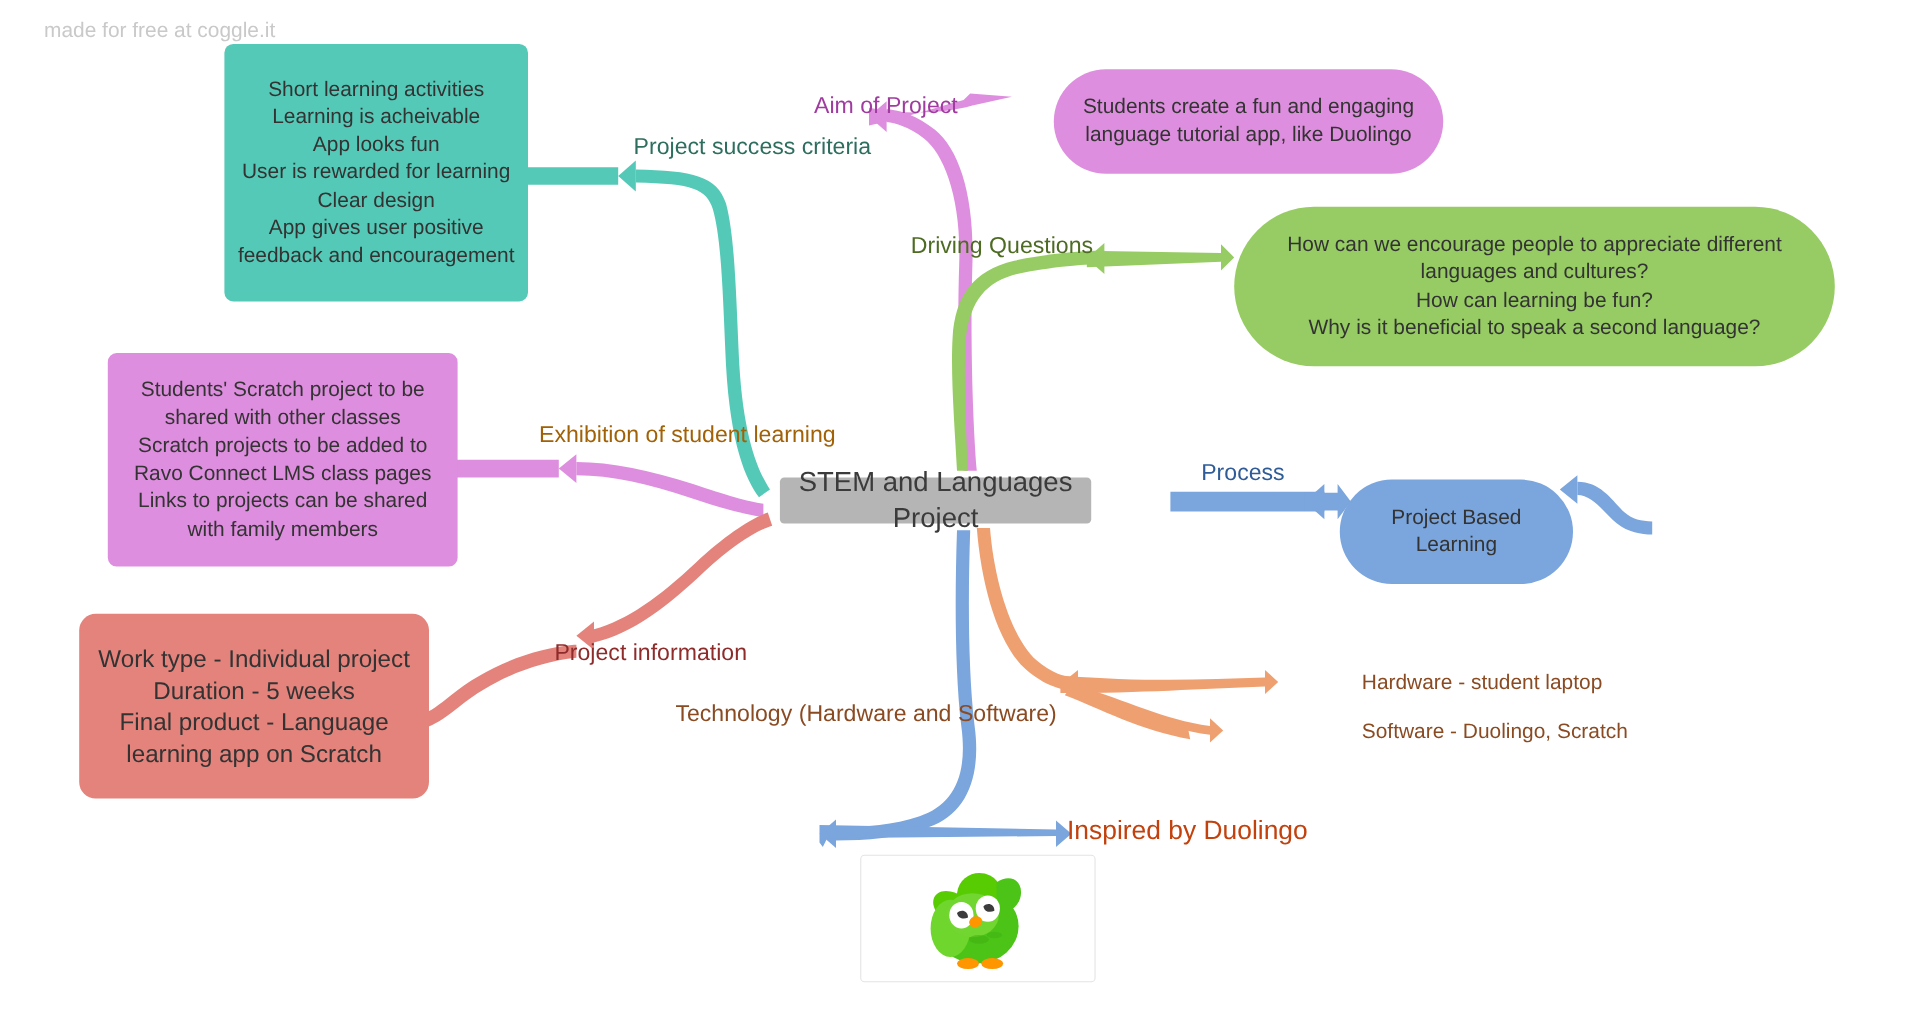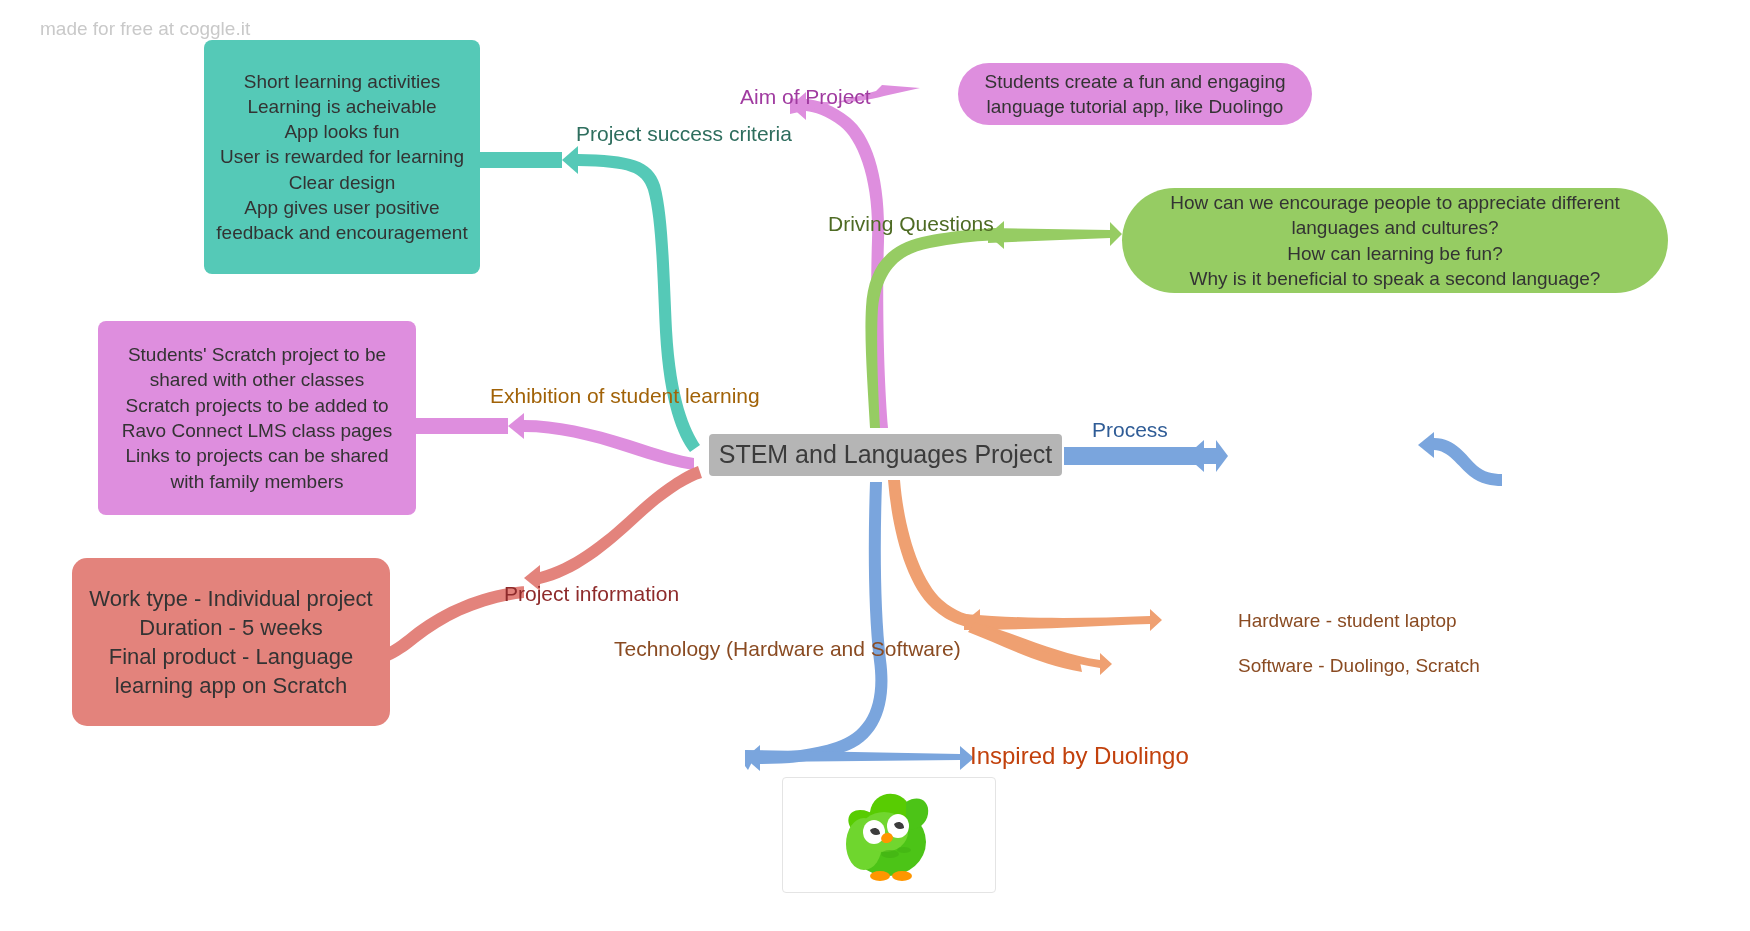--- a/index.html
+++ b/index.html
@@ -45,7 +45,7 @@
   }
   .node-pill {
     border-radius: 999px;
-    padding: 2px 26px;
+    padding: 22px 26px;
     display: flex;
     align-items: center;
     justify-content: center;

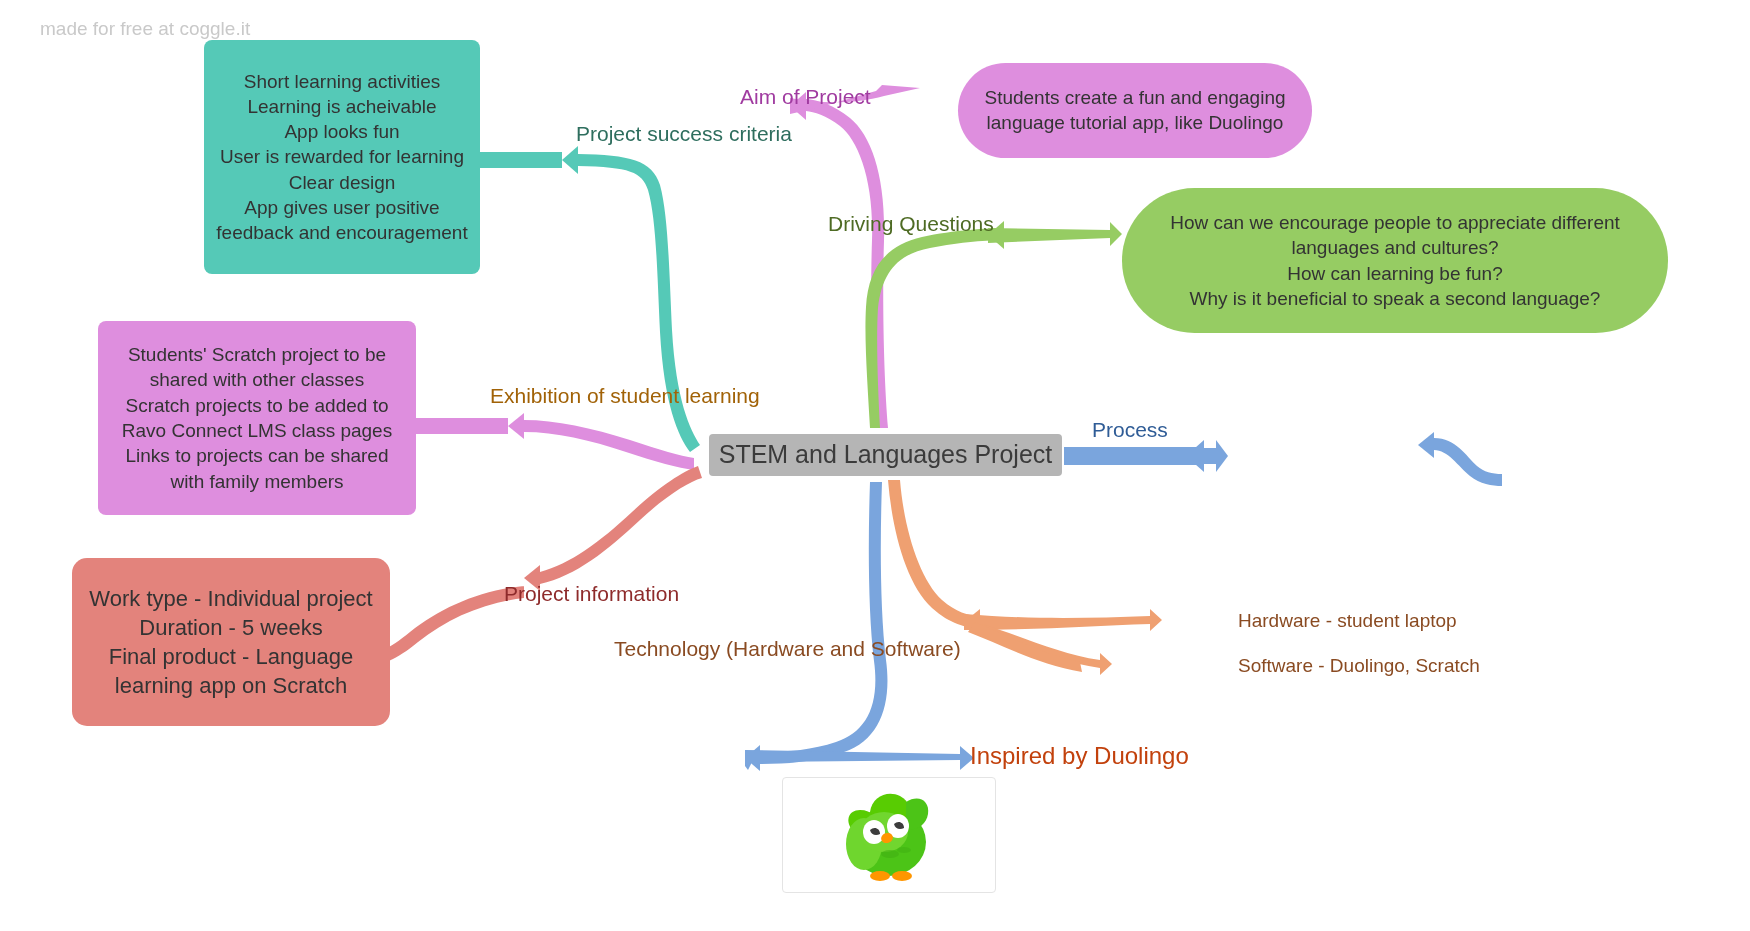--- a/index.html
+++ b/index.html
@@ -59,7 +59,7 @@
   #central-node {
     left: 709px;
     top: 434px;
-    width: 353px;
+    width: 283px;
     height: 42px;
     background: #b5b5b5;
     border-radius: 4px;

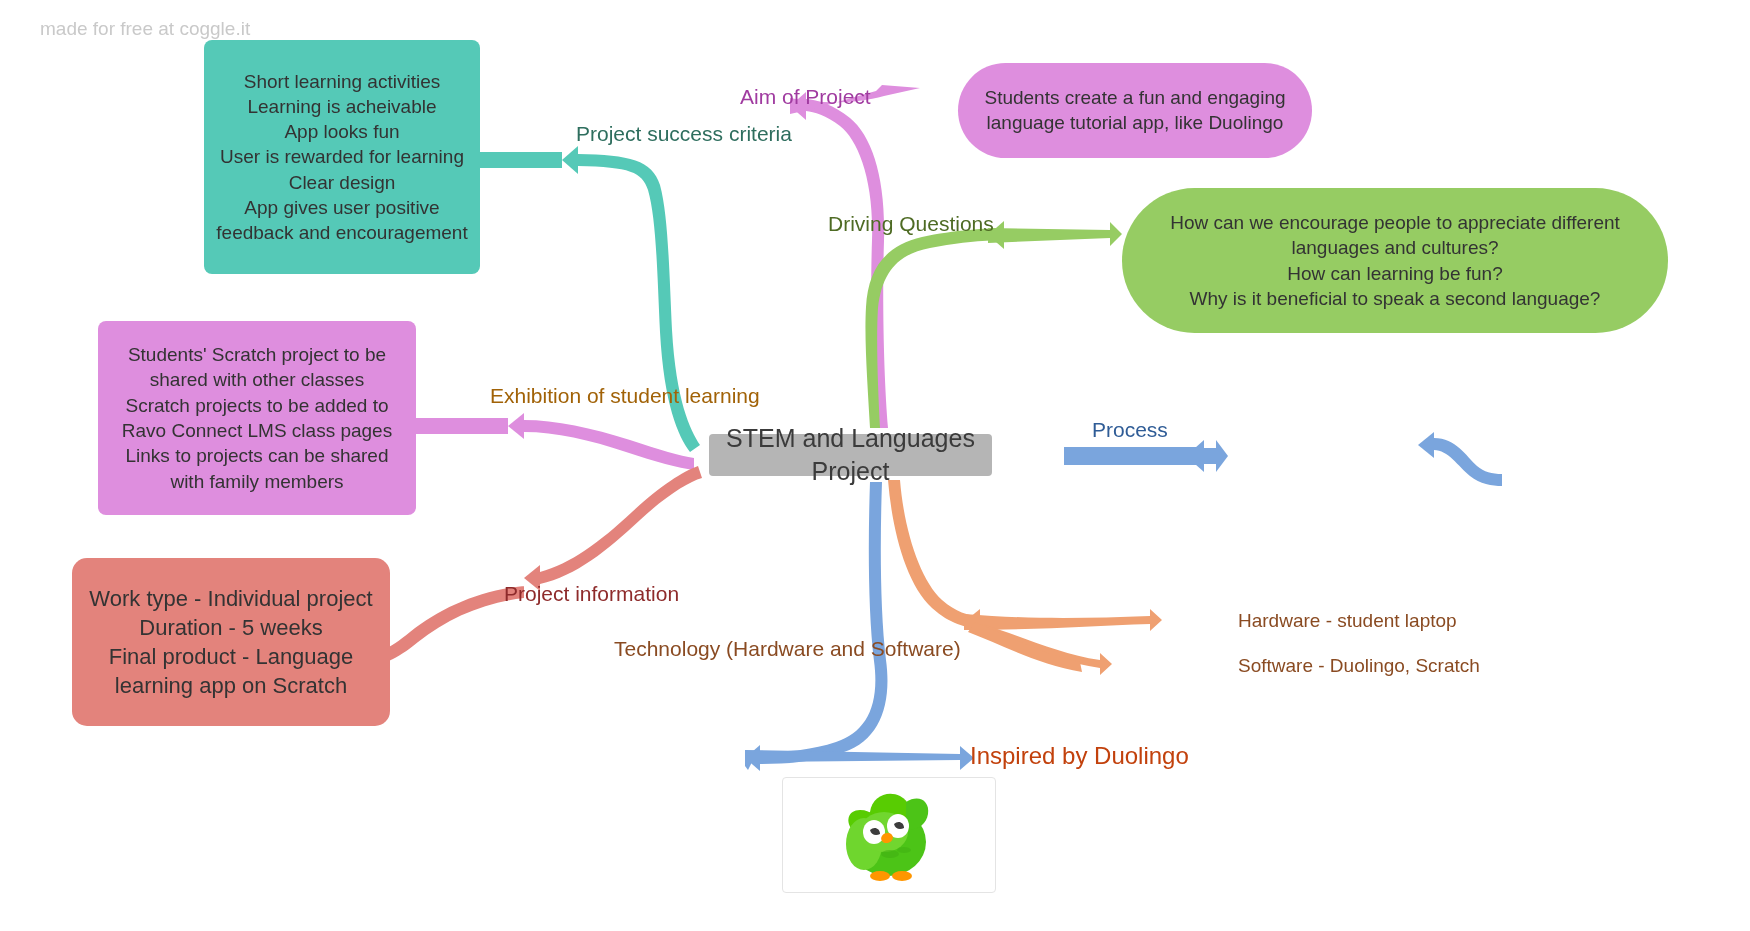--- a/index.html
+++ b/index.html
@@ -208,6 +208,7 @@
 Why is it beneficial to speak a second language?</div>
   <div class="branch-label" style="left:828px; top:212px; font-size:21px; color:#4e6b24;">Driving Questions</div>
 
+  <div class="node node-pill" style="left:1218px; top:436px; width:212px; min-height:40px; background:#7AA5DD; font-size:19px;">Project Based Learning</div>
   <div class="branch-label" style="left:1092px; top:418px; font-size:21px; color:#2f5c96;">Process</div>
 
   <div class="node node-box" style="left:60px; top:321px; width:318px; min-height:194px; background:#DE8EDE; font-size:19px;">Students' Scratch project to be shared with other classes

